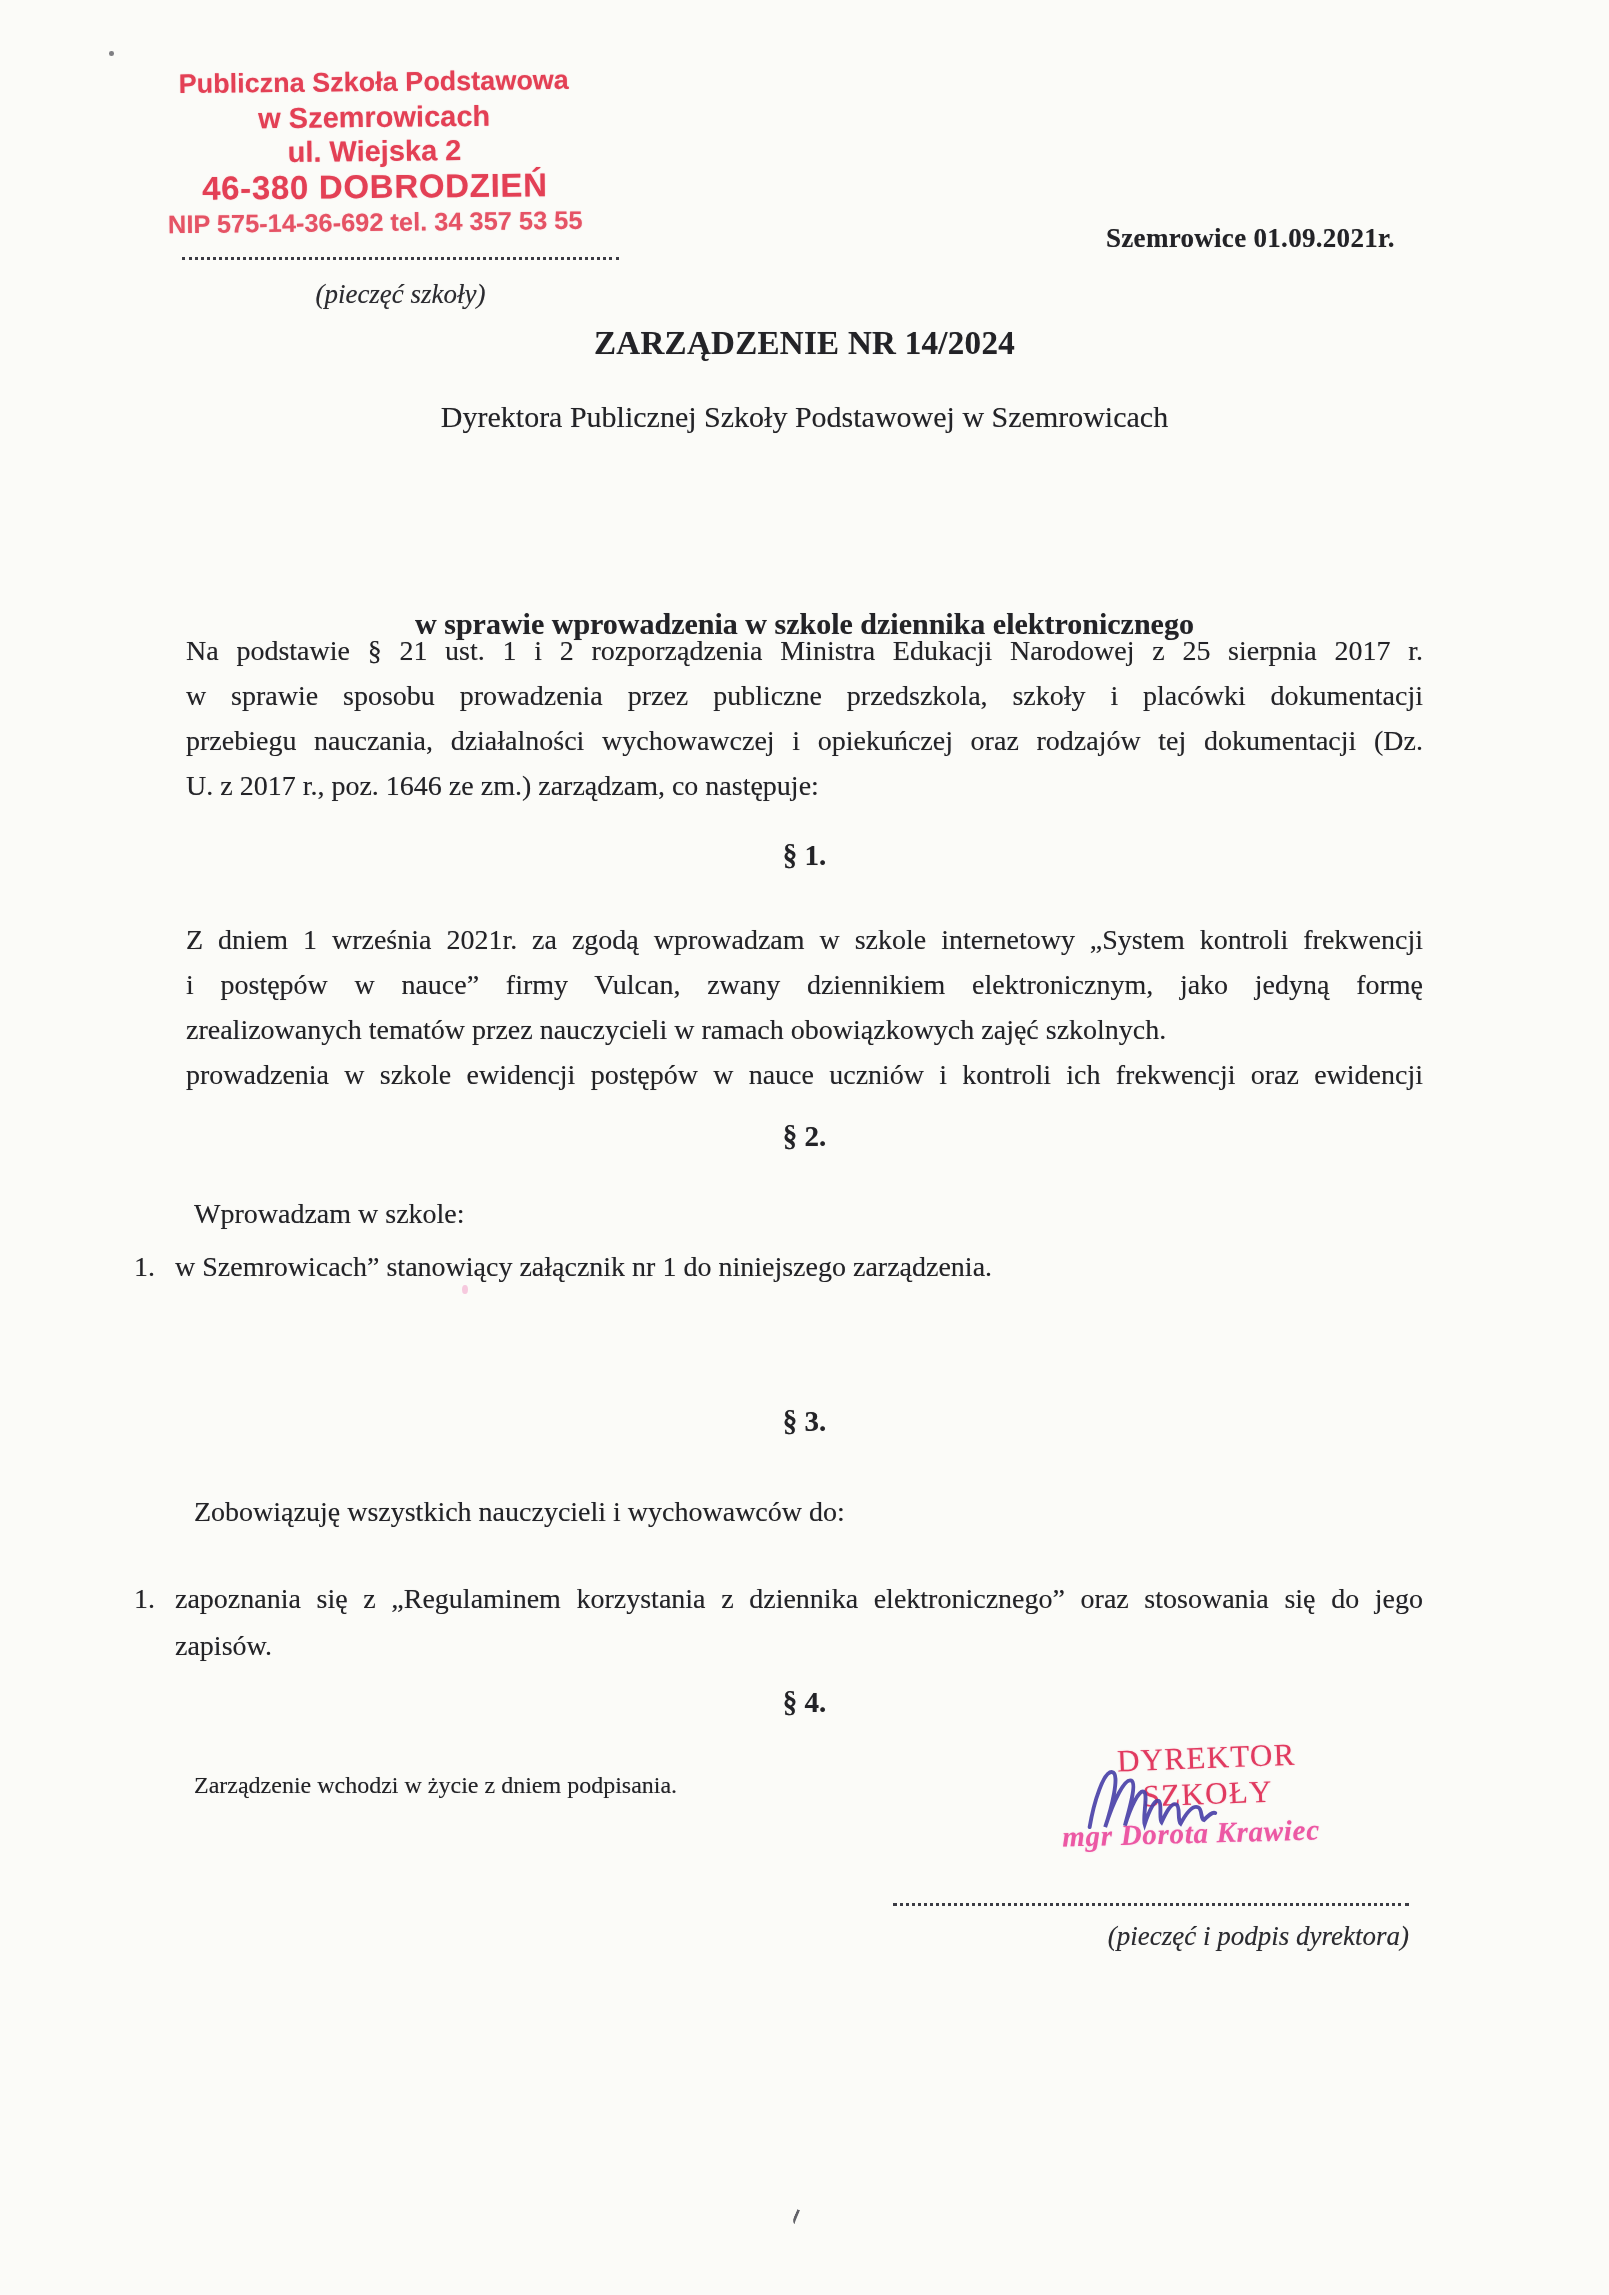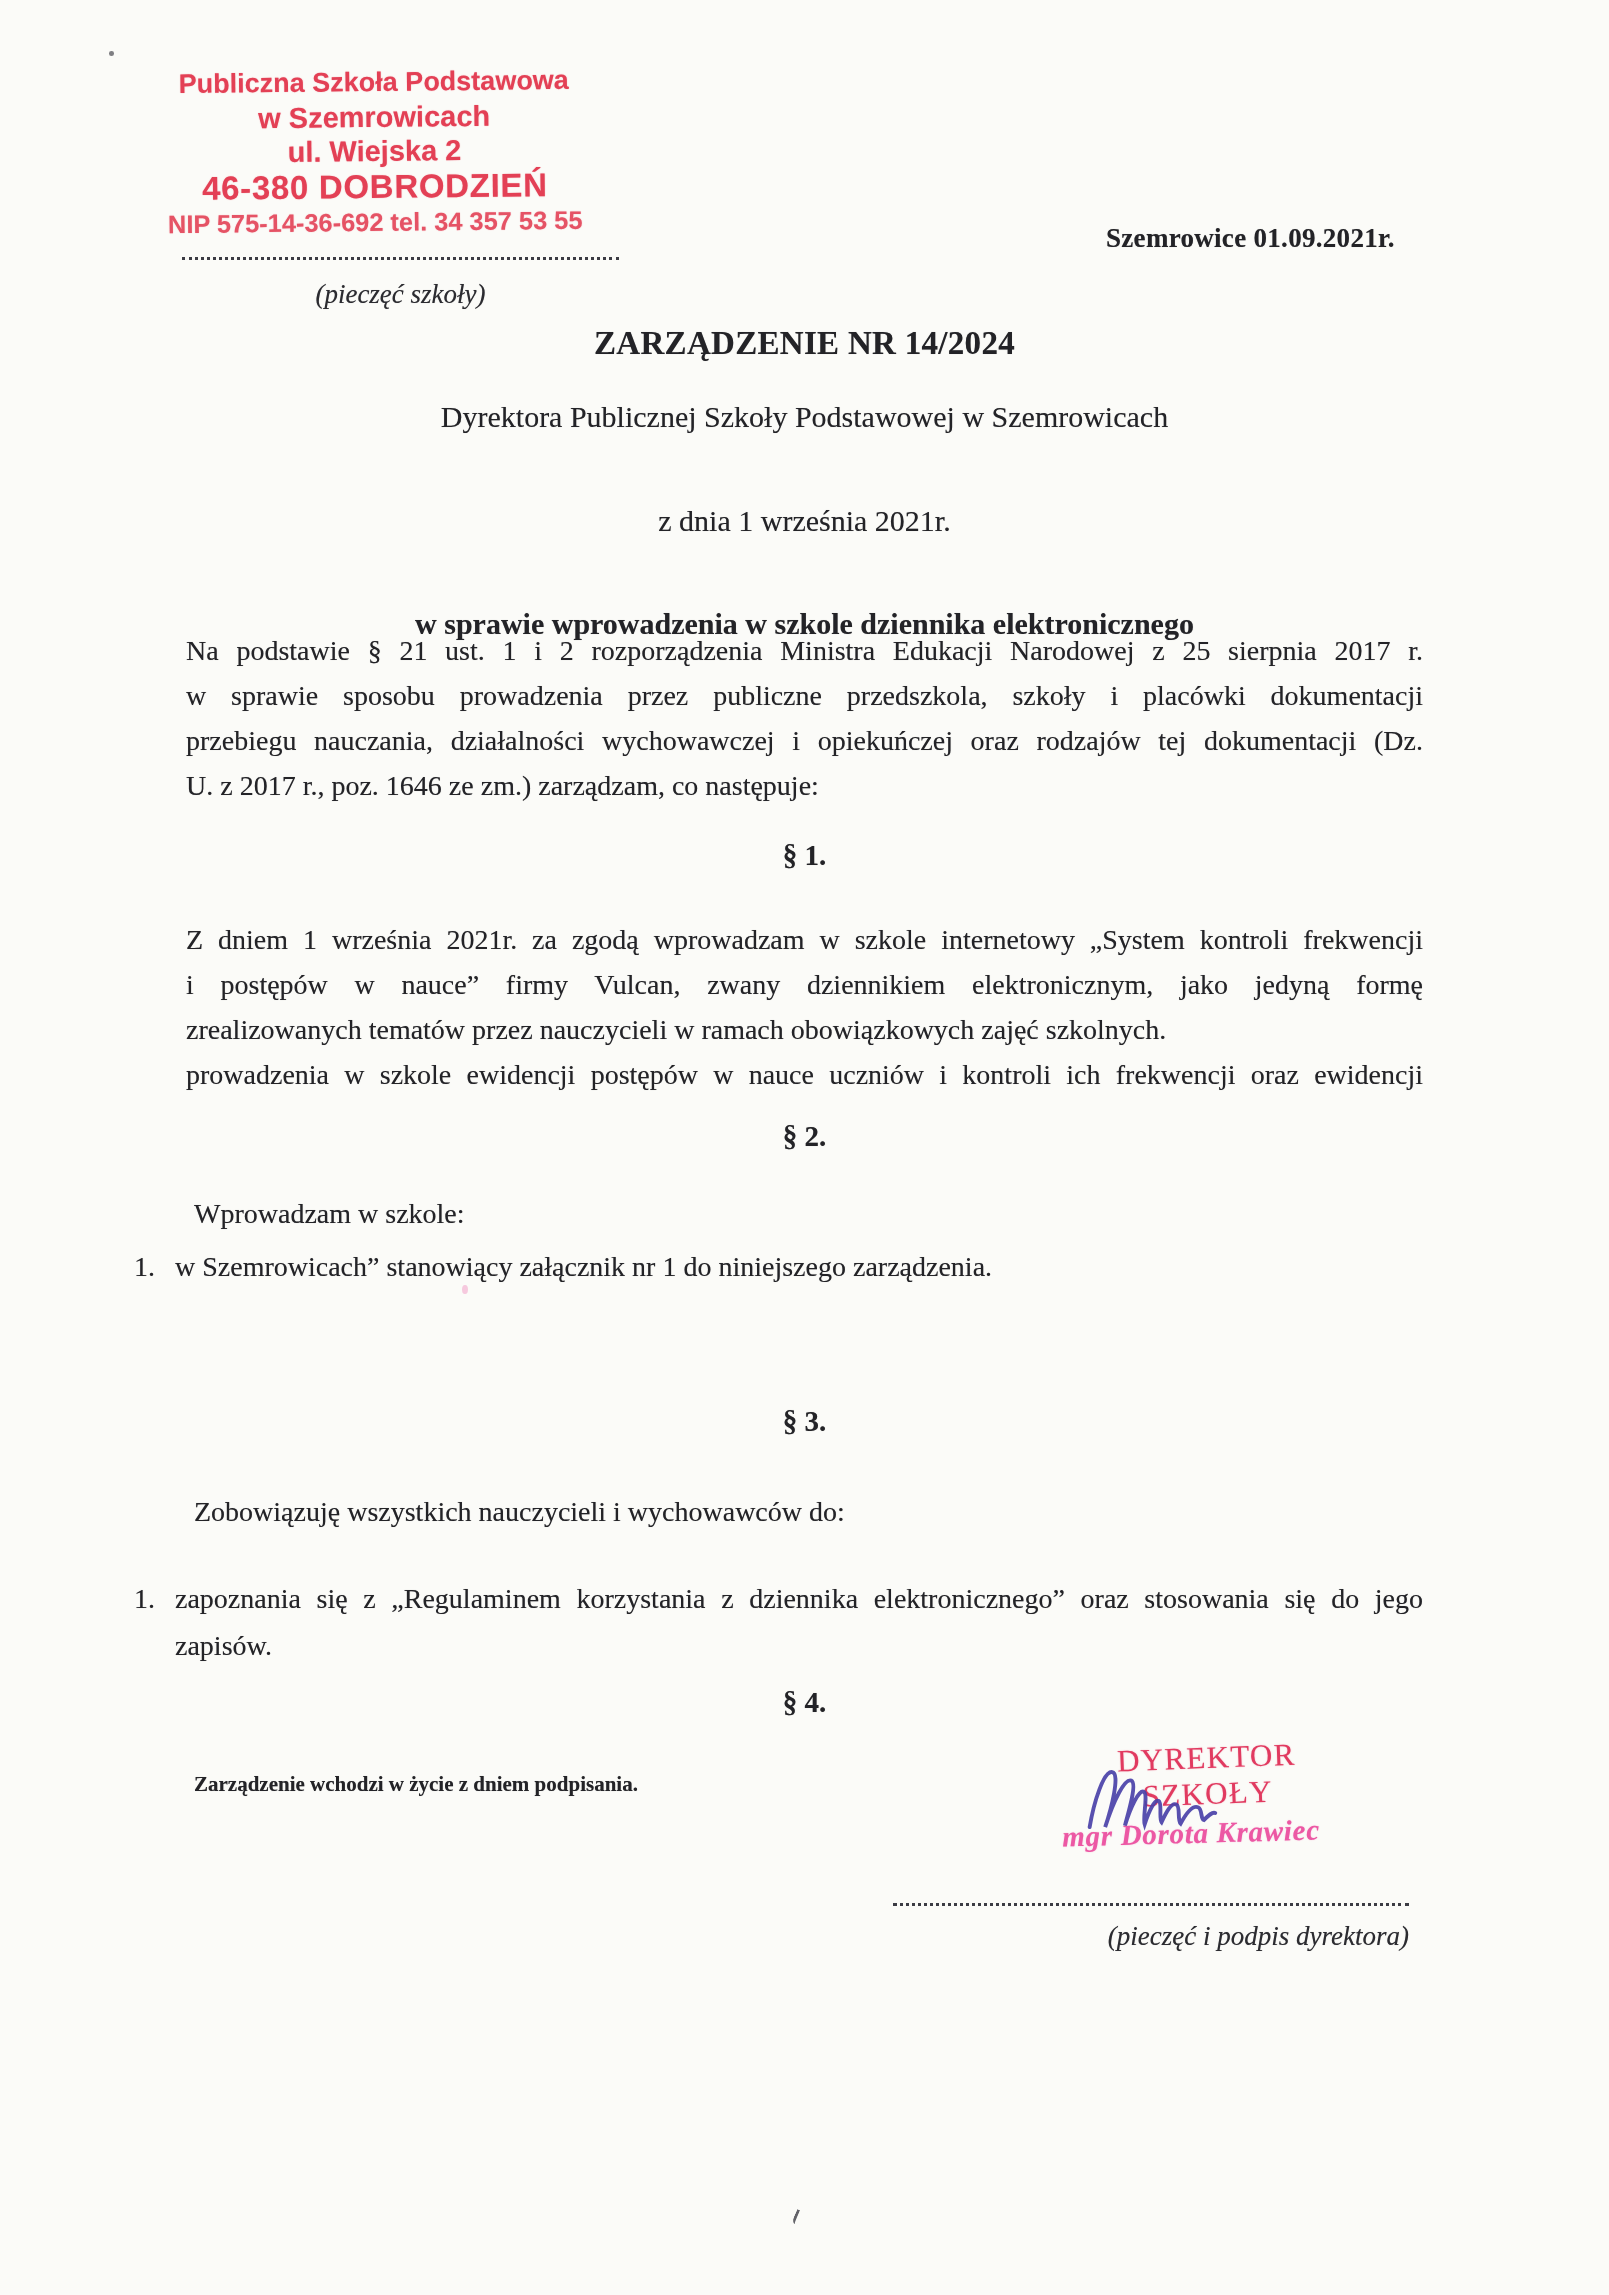--- a/index.html
+++ b/index.html
@@ -110,7 +110,6 @@
 
   <div class="ctr title">ZARZĄDZENIE NR 14/2024</div>
   <div class="ctr sub1">Dyrektora Publicznej Szkoły Podstawowej w Szemrowicach</div>
-  <div class="ctr sub2">z dnia 1 września 2021r.</div>
   <div class="ctr subject">w sprawie wprowadzenia w szkole dziennika elektronicznego</div>
 
   <div class="para intro">

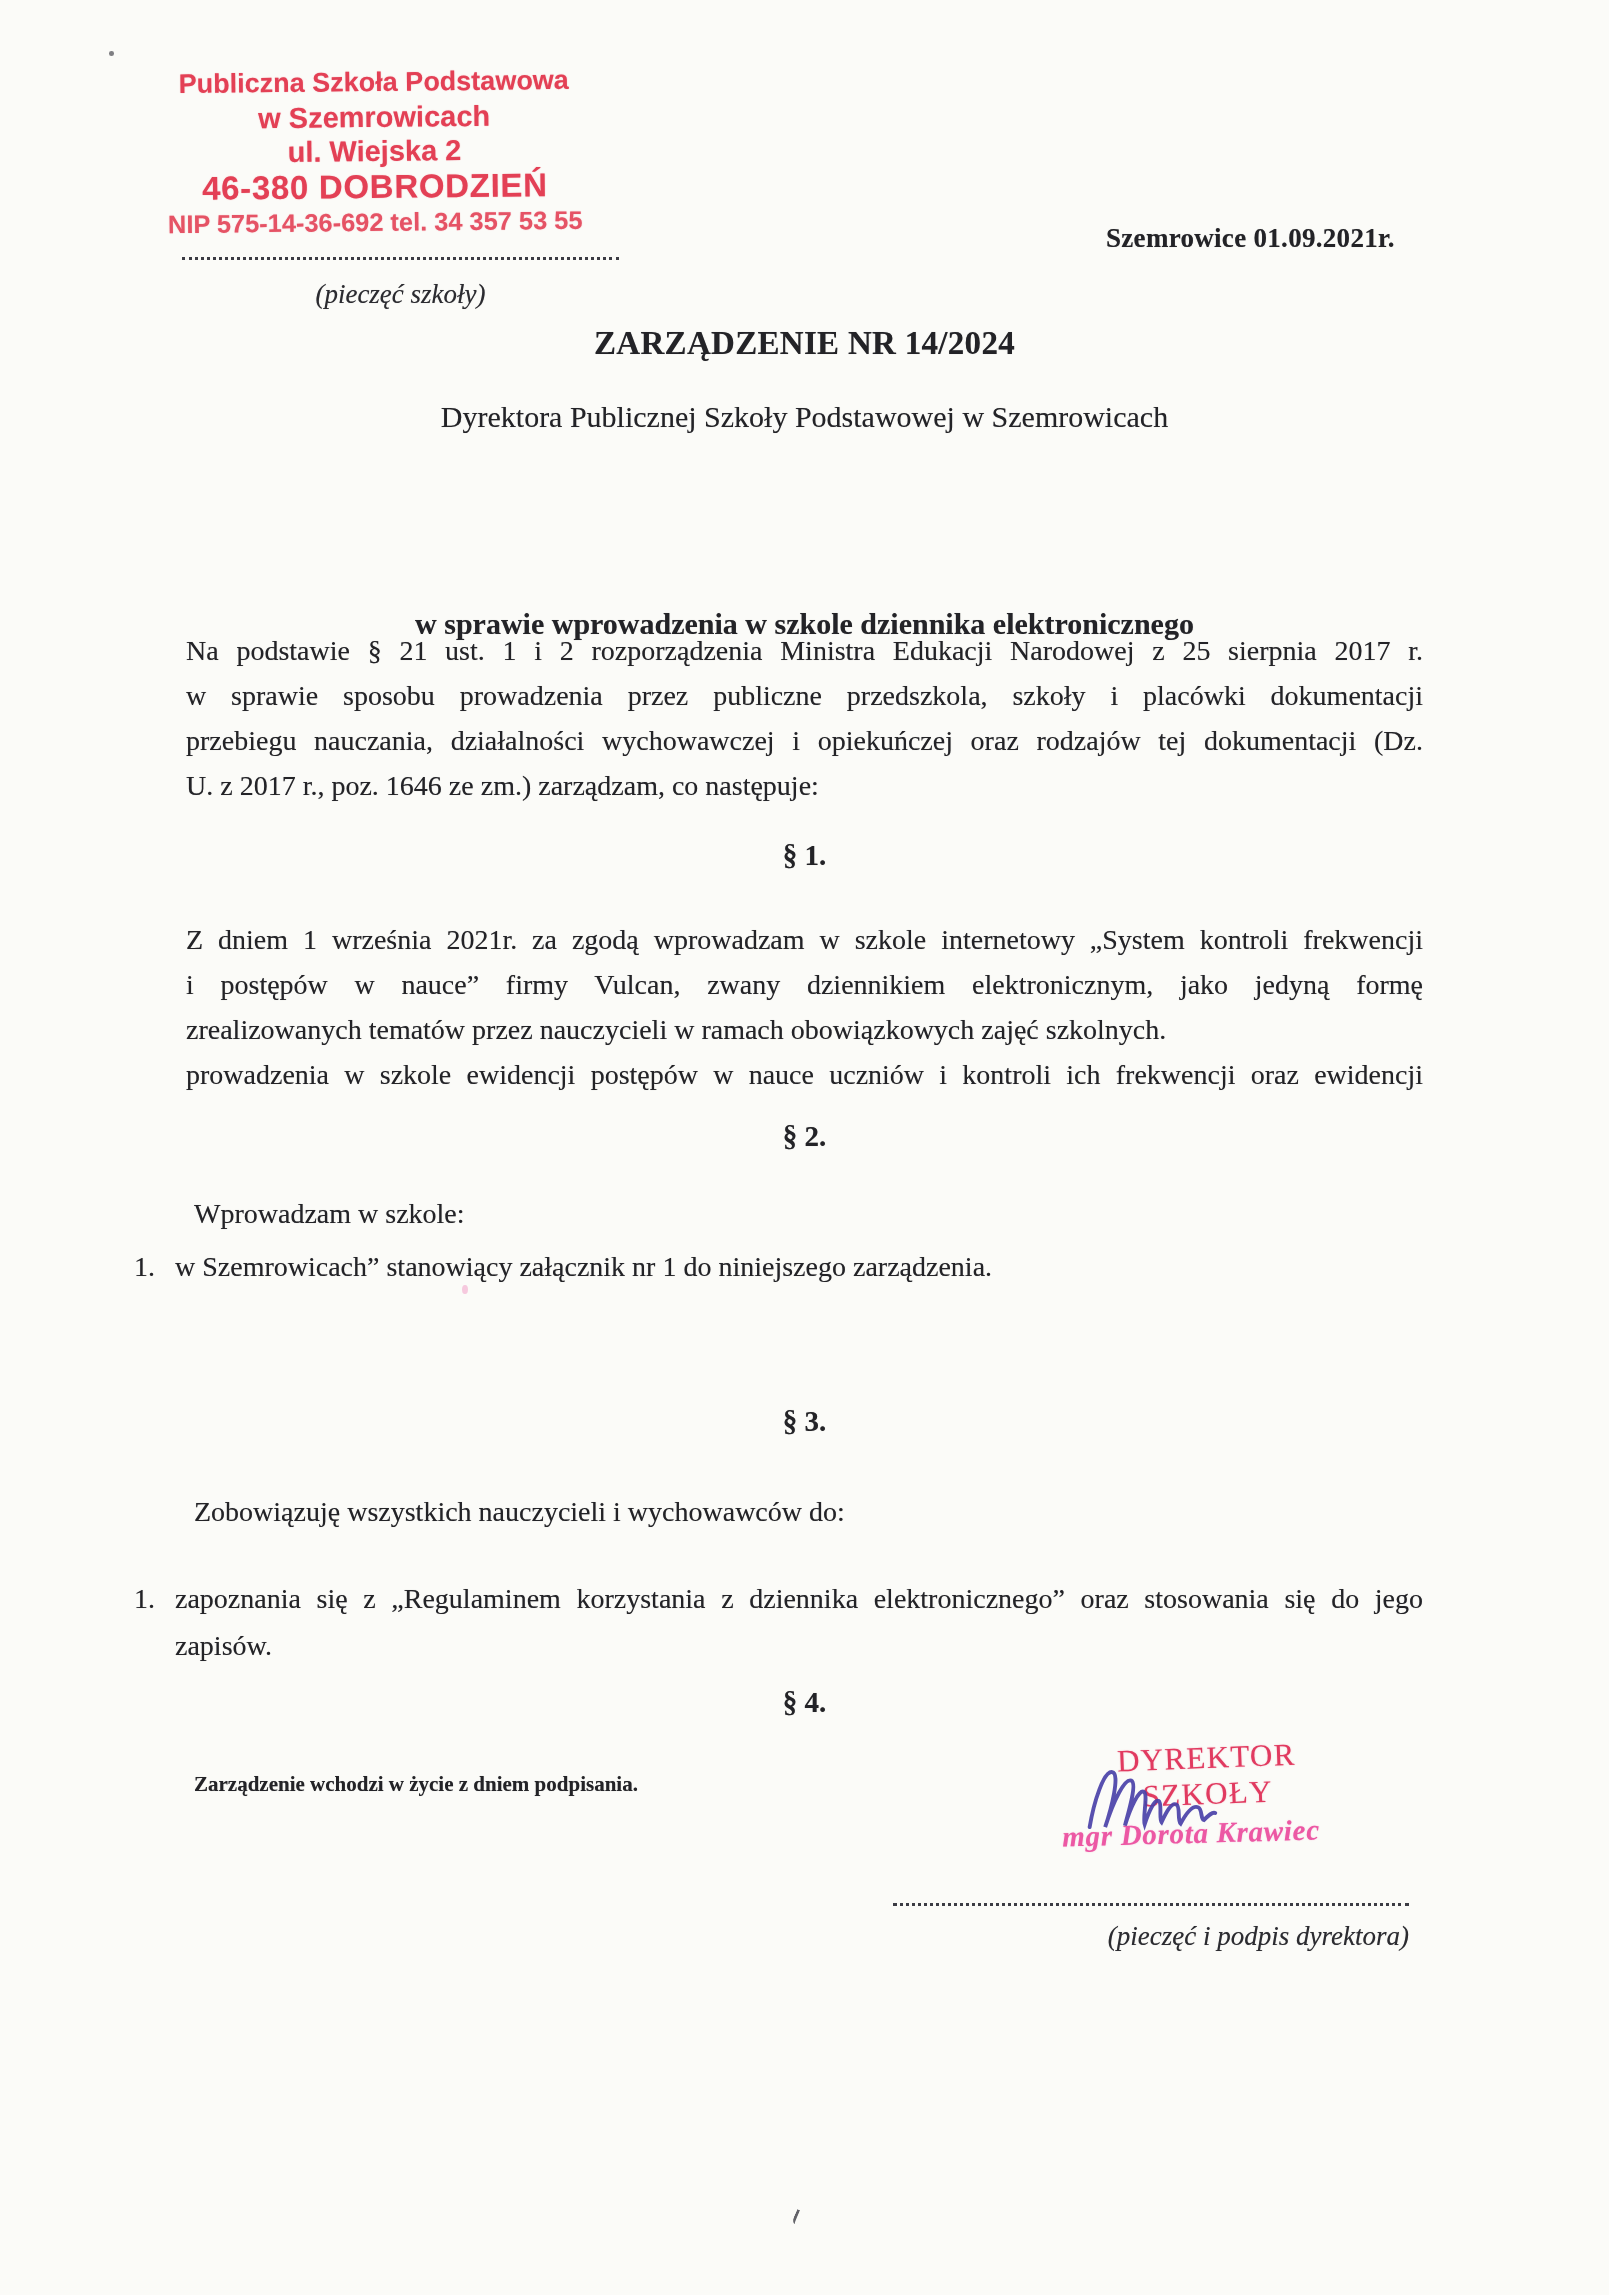--- a/index.html
+++ b/index.html
@@ -67,7 +67,7 @@
   .item3{top:1575px;}
   .item-no{flex:none;width:41px;}
   .item-text{flex:1;}
-  .closing{position:absolute;left:194px;top:1772px;font-size:21px;font-weight:bold;}
+  .closing{position:absolute;left:194px;top:1772px;font-size:24px;}
 
   
   .role-stamp{

